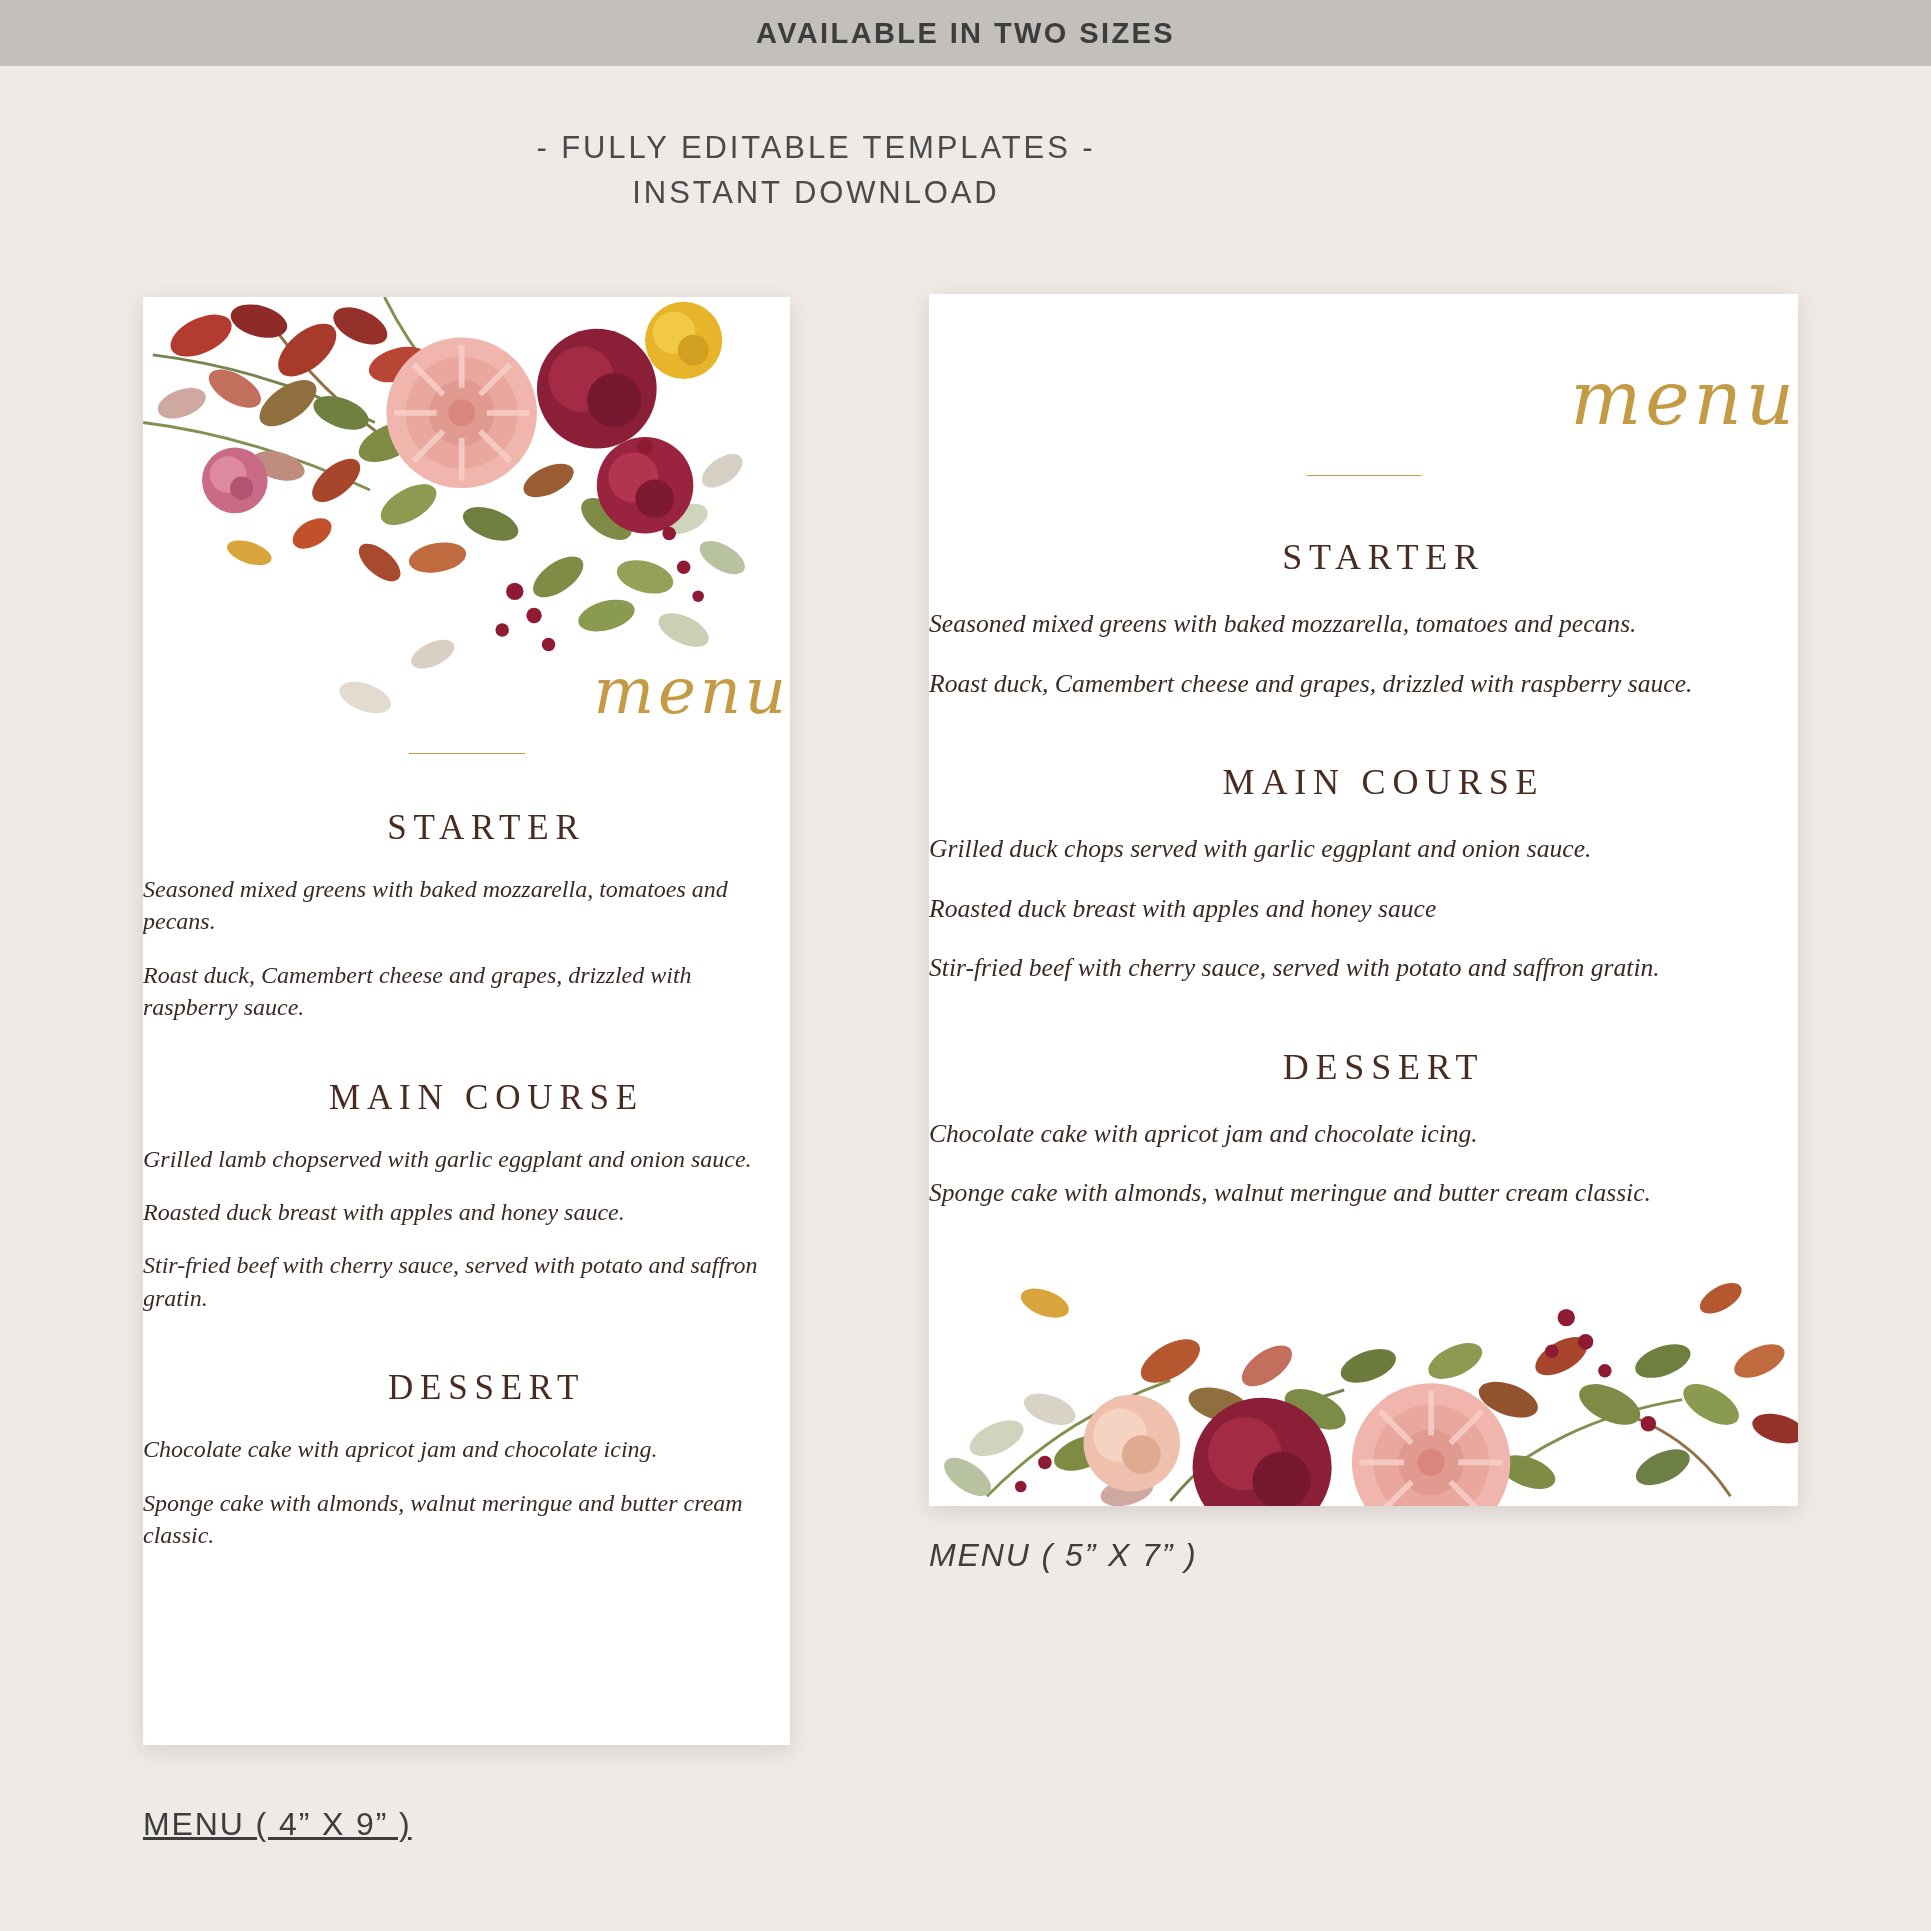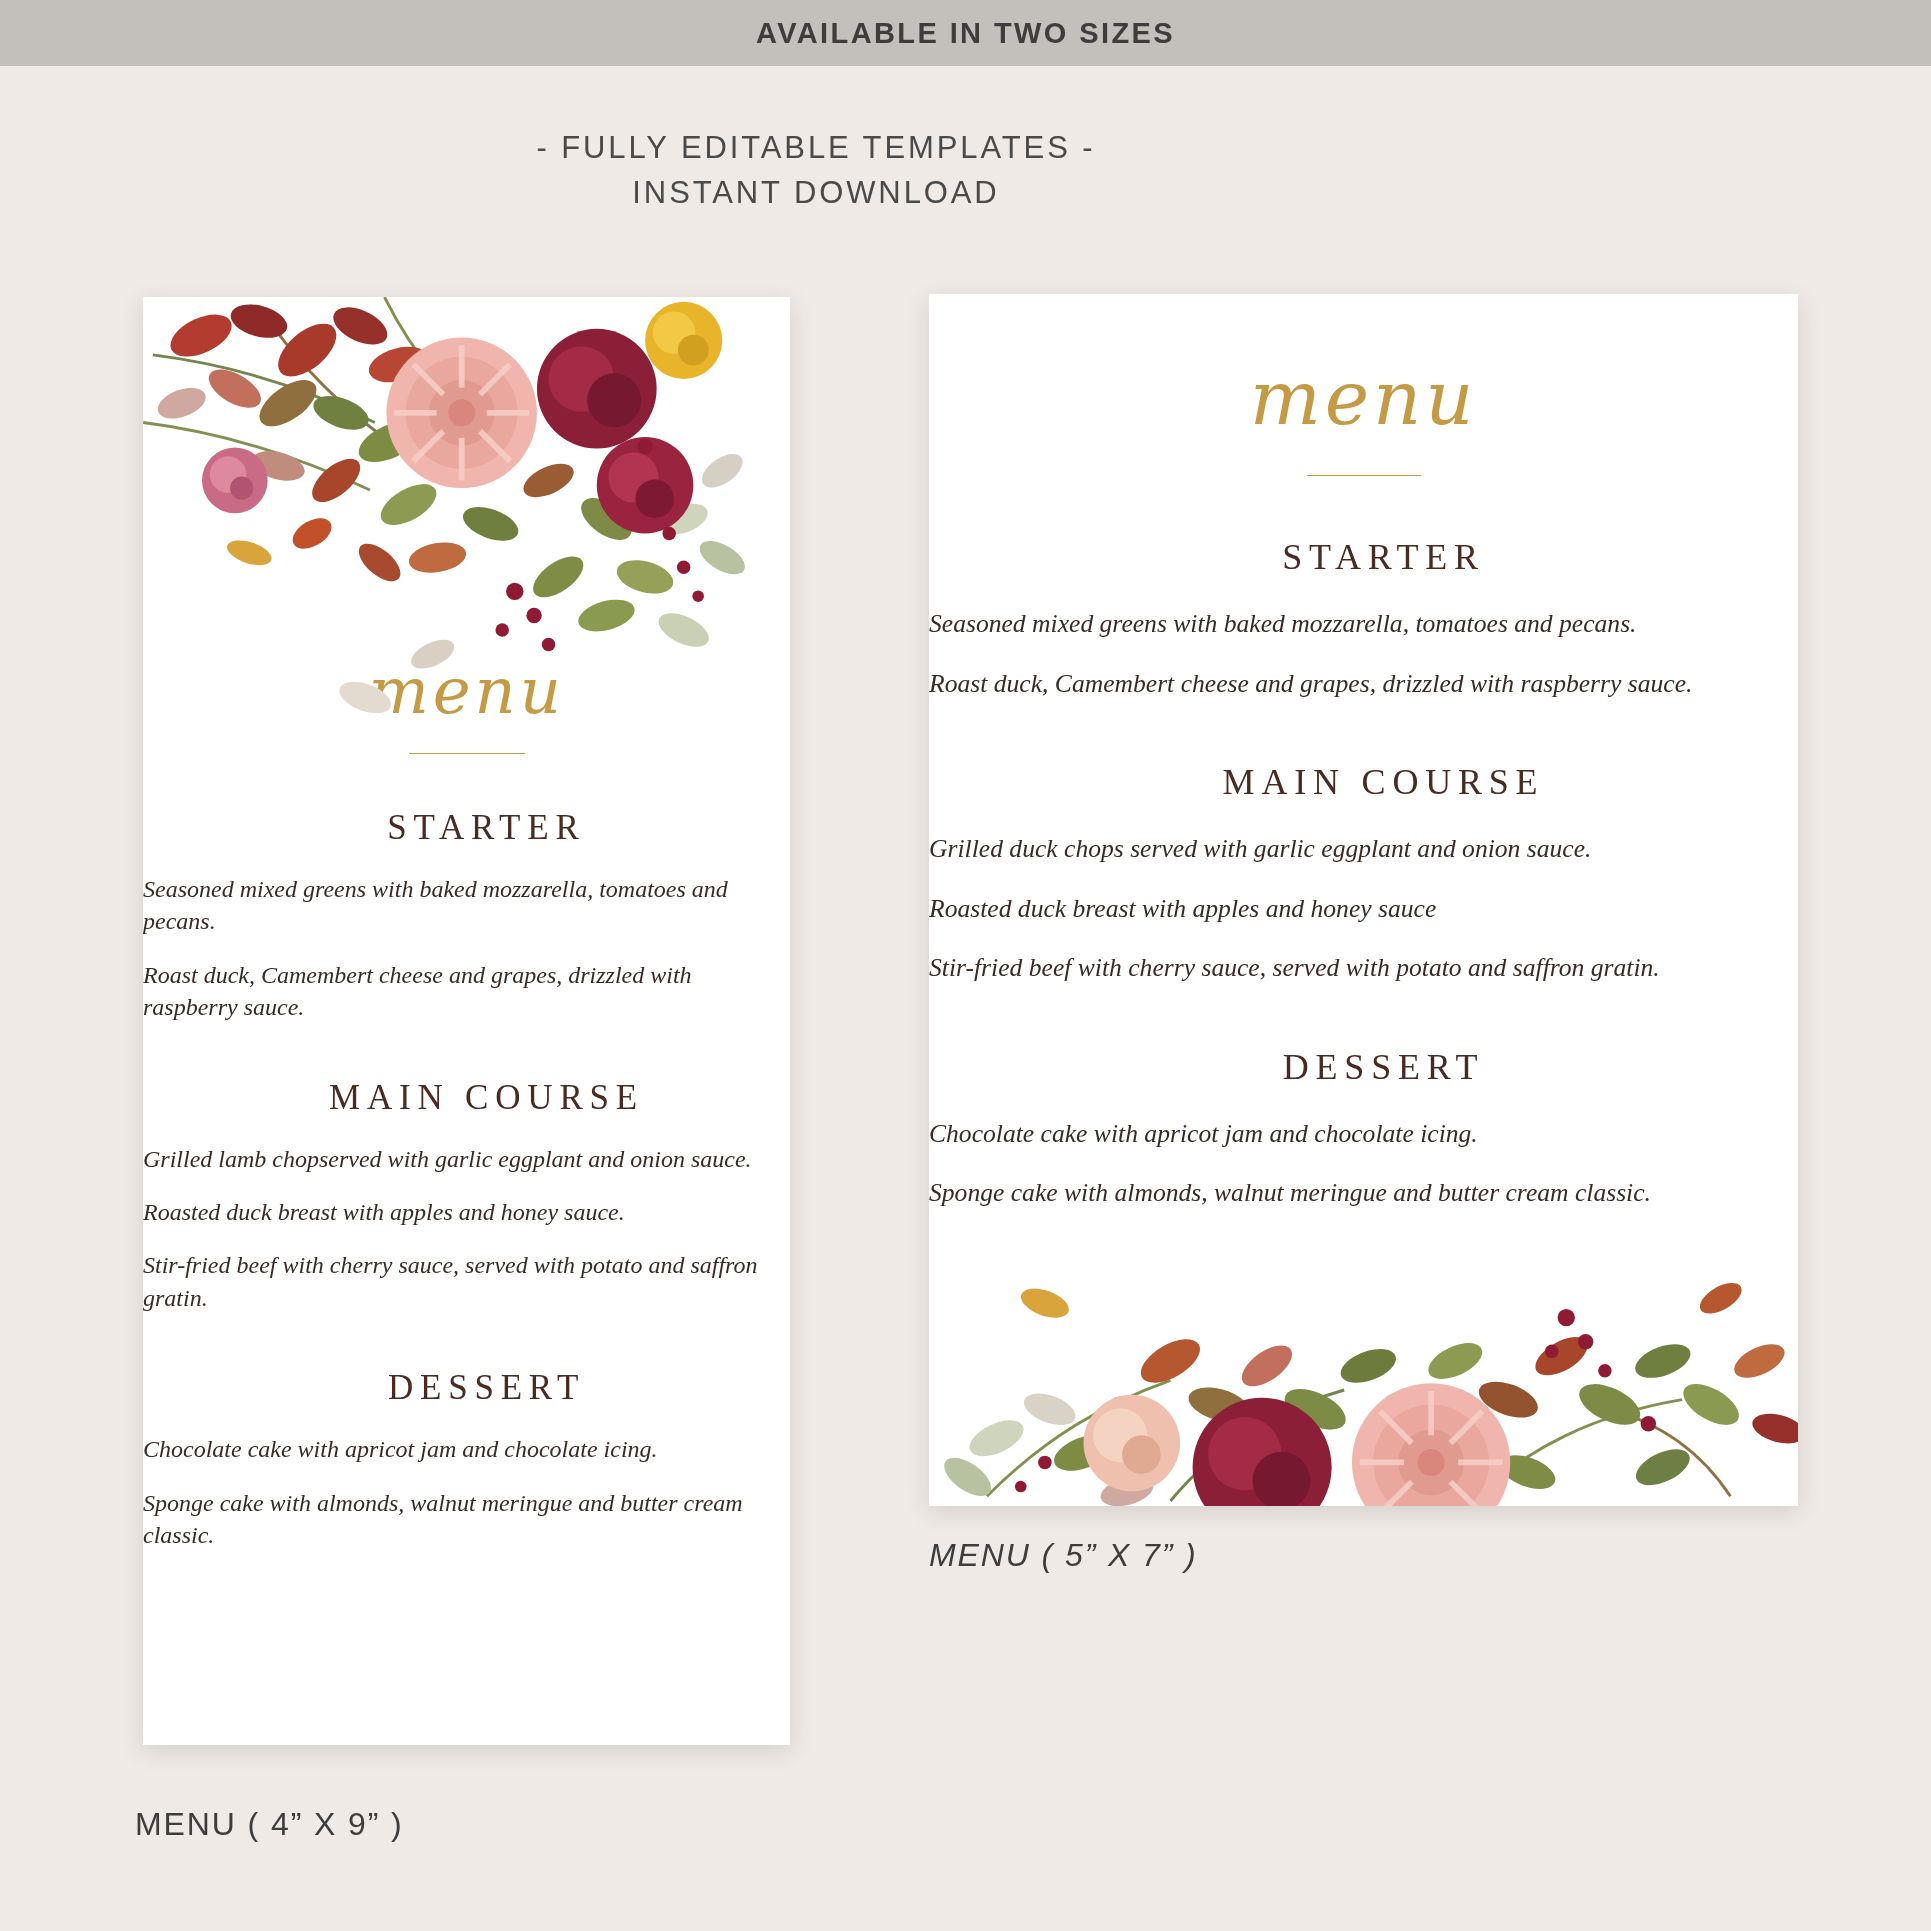--- a/index.html
+++ b/index.html
@@ -77,7 +77,7 @@
     font-family: "DejaVu Serif", serif;
     font-style: italic;
     color: #c49a45;
-    text-align: center;
+    text-align: right;
     letter-spacing: 3.9px;
   }
   .rule {

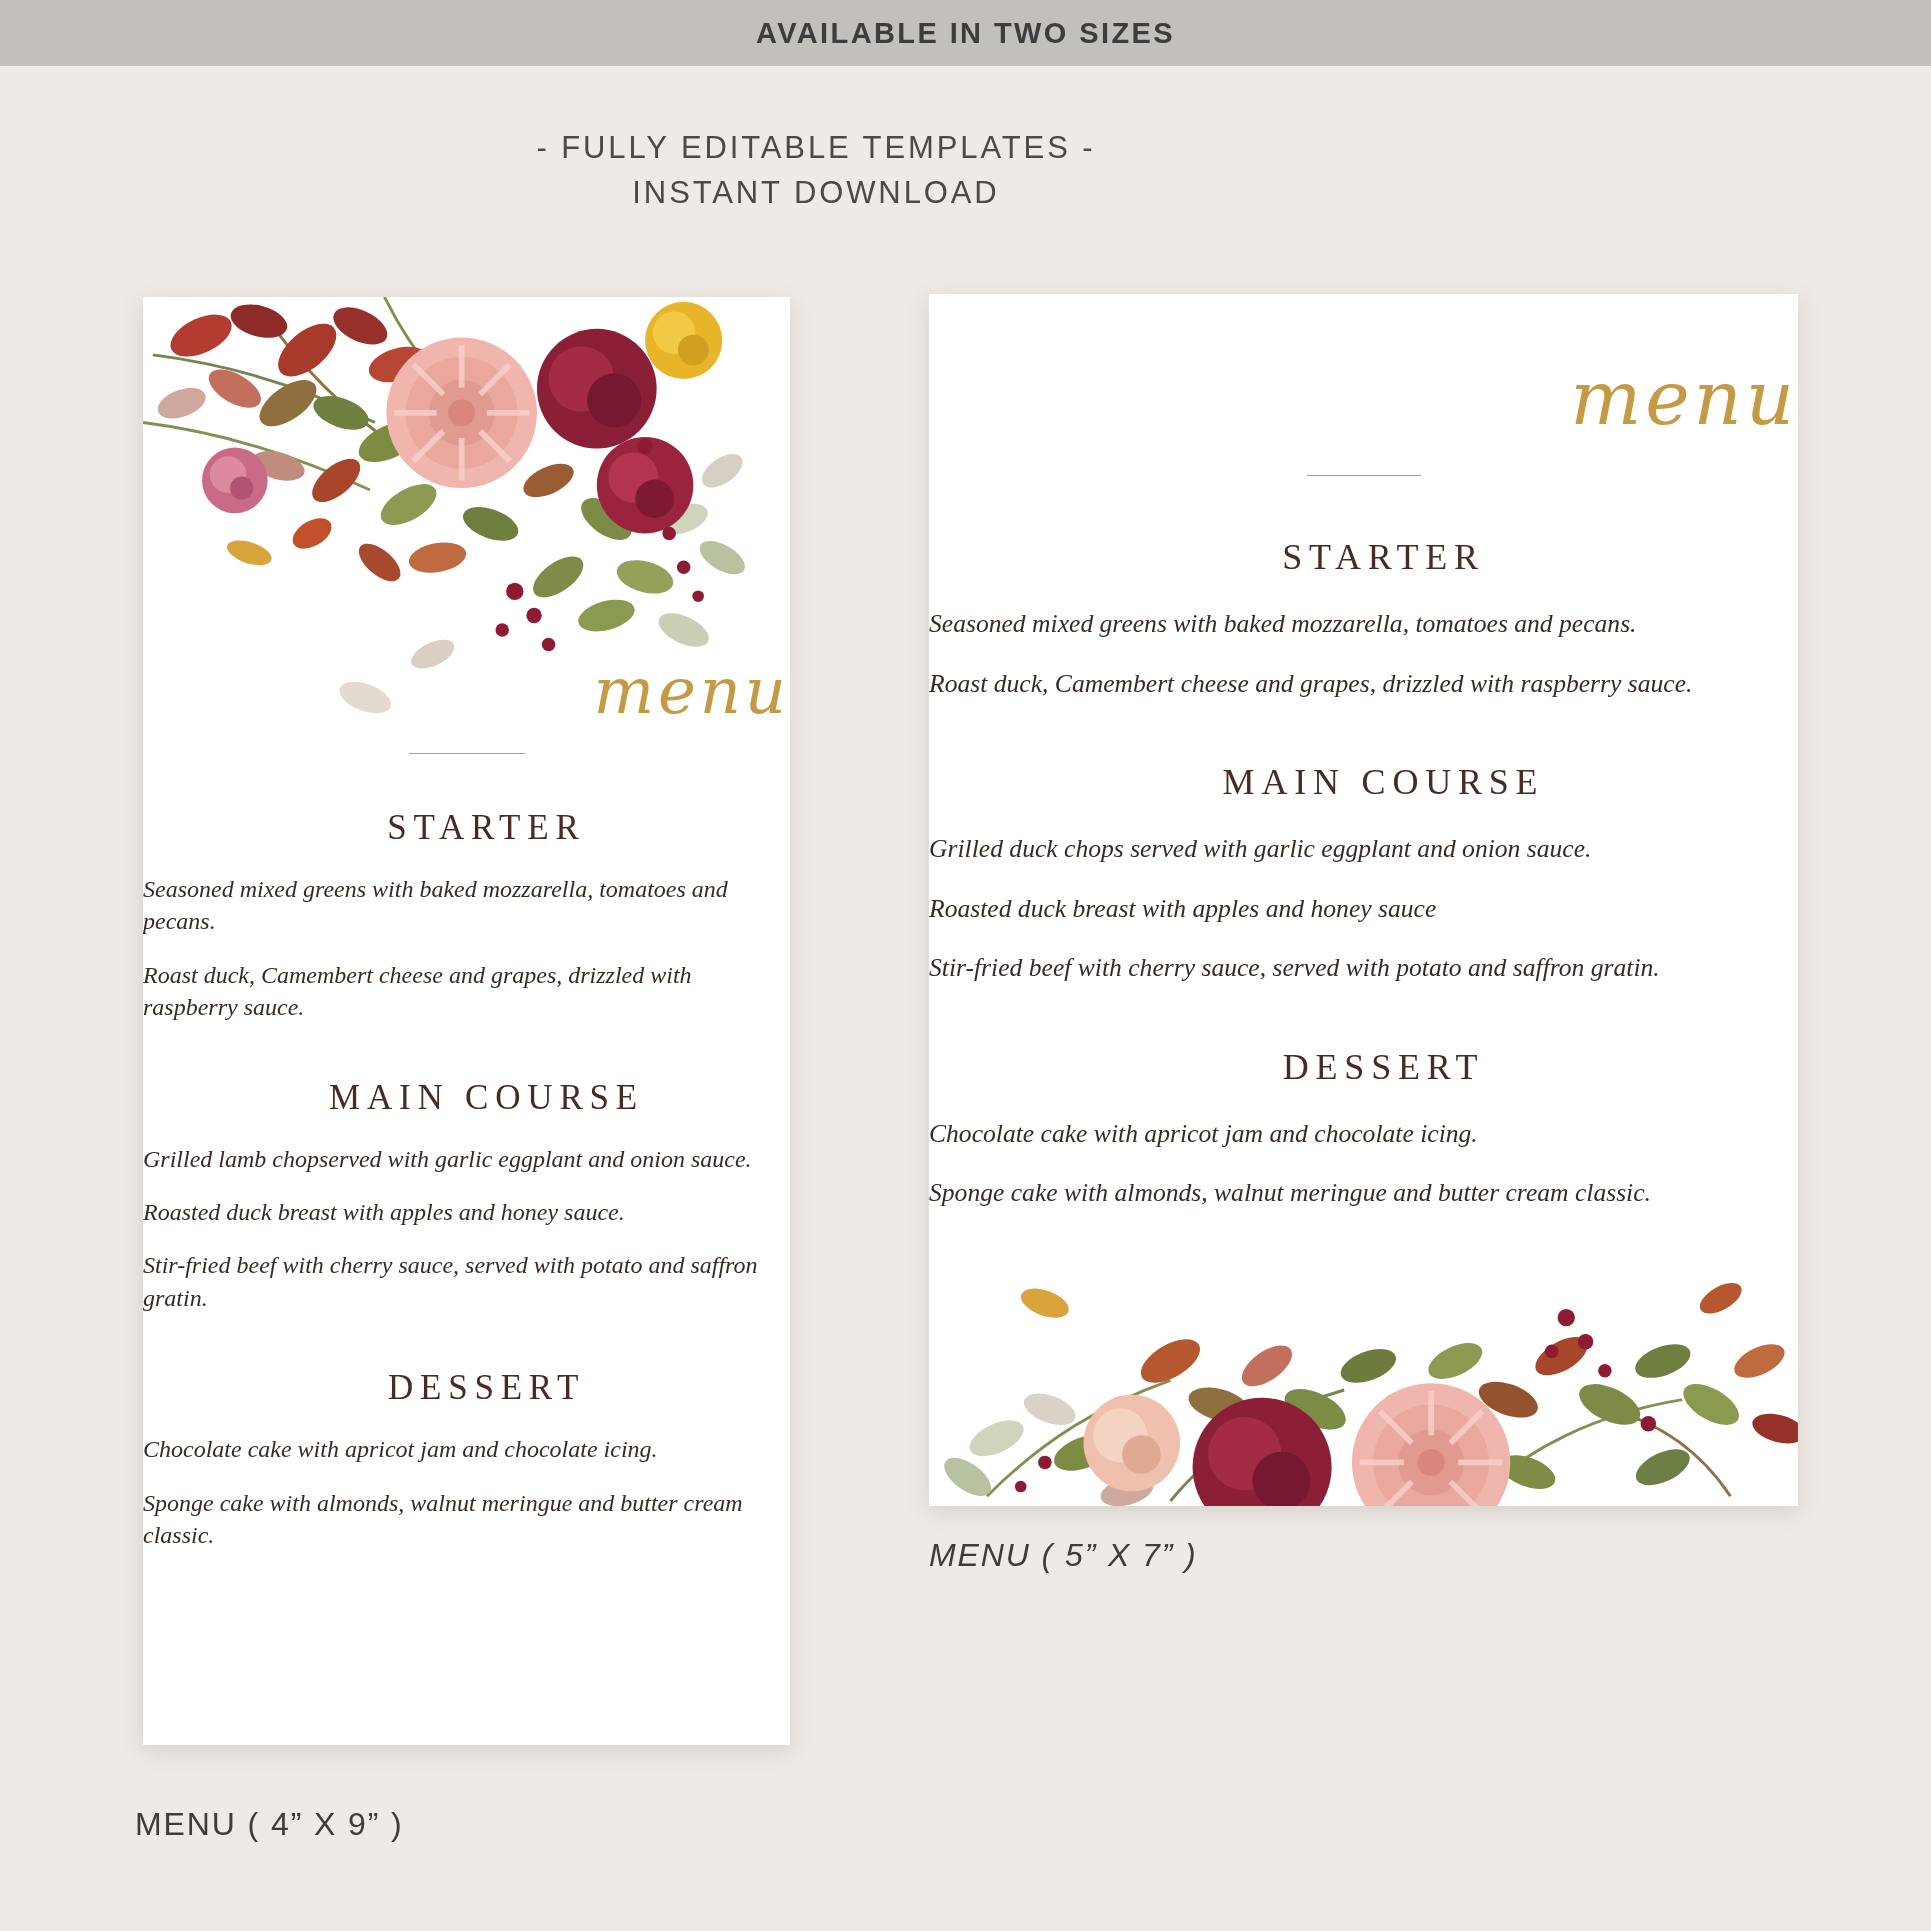--- a/index.html
+++ b/index.html
@@ -121,7 +121,7 @@
     letter-spacing: 1.9px;
     color: #3d3d3d;
   }
-  .caption-tall { left: 135px; top: 1806px; }
+  .caption-tall { left: 143px; top: 1806px; text-decoration: underline; }
   .caption-wide { left: 929px; top: 1537px; font-style: italic; }
 
   

